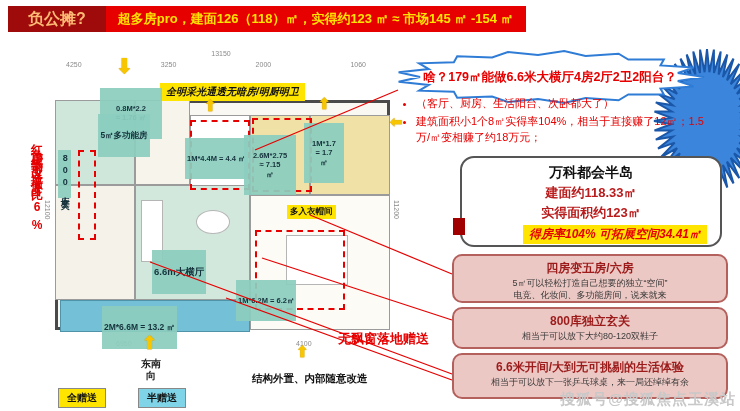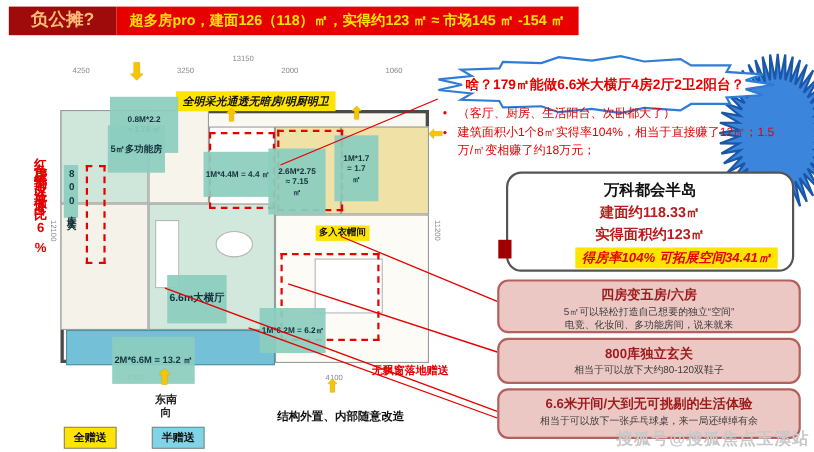--- a/index.html
+++ b/index.html
@@ -35,7 +35,7 @@
   .legend.half{left:92px;top:338px;background:#7fd4e8;}
   .direction{position:absolute;left:92px;top:308px;width:26px;font-size:10px;font-weight:bold;color:#222;
              text-align:center;line-height:1.15;z-index:3;}
-  .note-red{position:absolute;left:338px;top:330px;color:#e60000;font-weight:bold;font-size:10px;z-index:4;white-space:nowrap;}
+  .note-red{position:absolute;left:338px;top:330px;color:#e60000;font-weight:bold;font-size:13px;z-index:4;white-space:nowrap;}
   .note-black{position:absolute;left:252px;top:372px;color:#111;font-weight:bold;font-size:10.5px;z-index:4;white-space:nowrap;}
 
   

